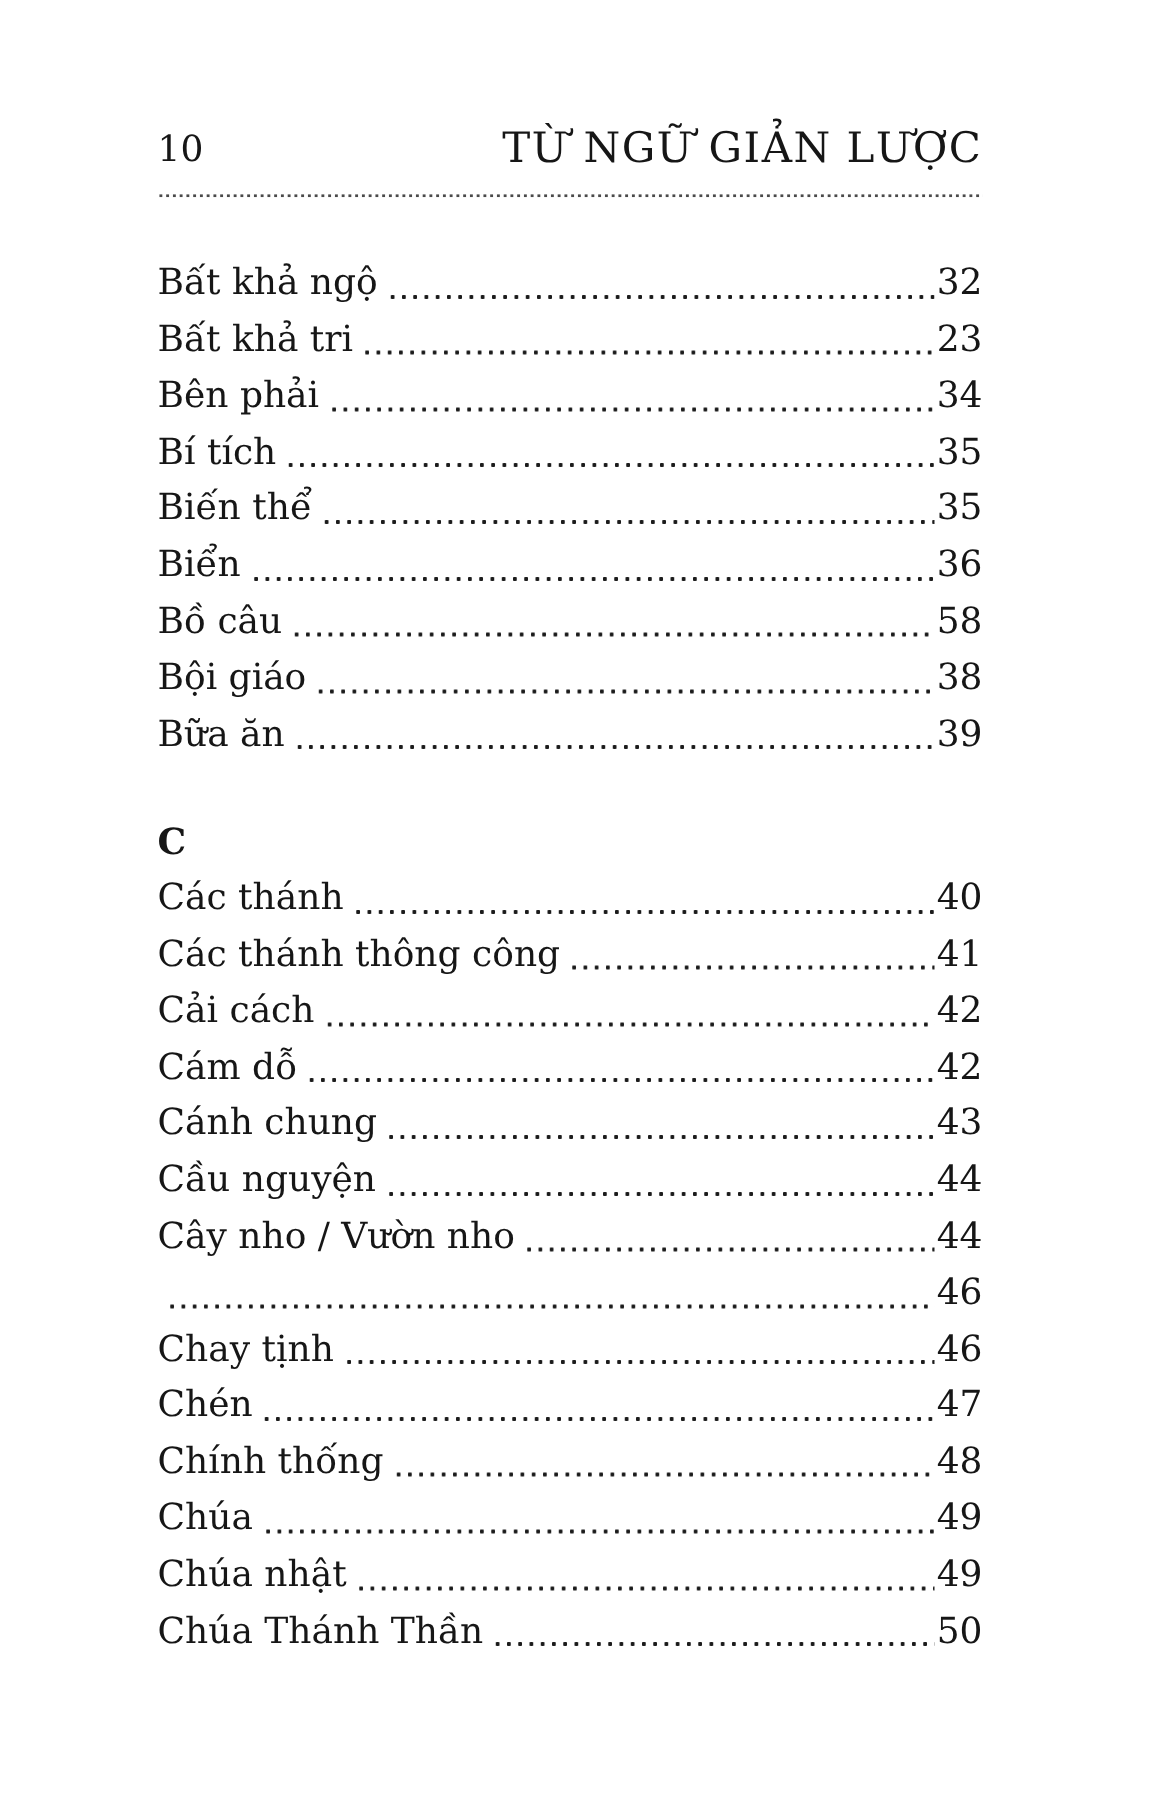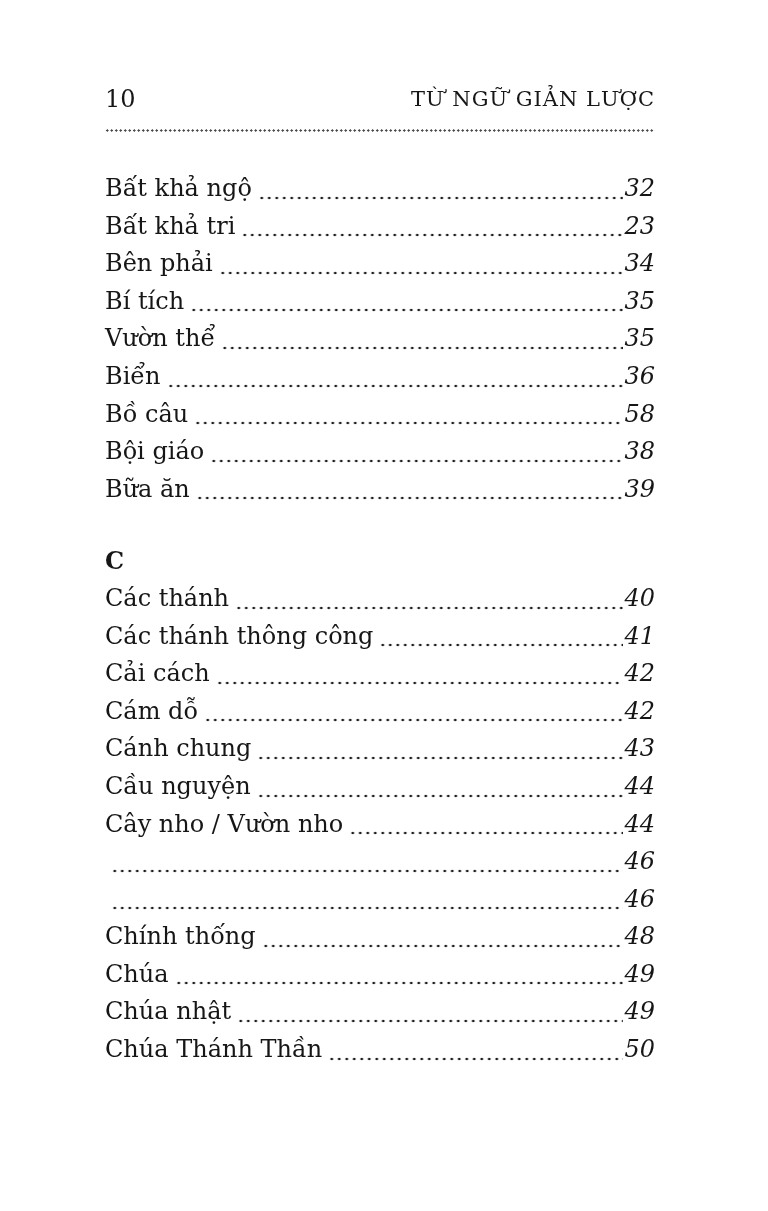--- a/index.html
+++ b/index.html
@@ -29,7 +29,7 @@
     font-size: 24px;
   }
   .running-head {
-    font-size: 21px;
+    font-size: 28px;
     letter-spacing: 1px;
   }
   .rule {

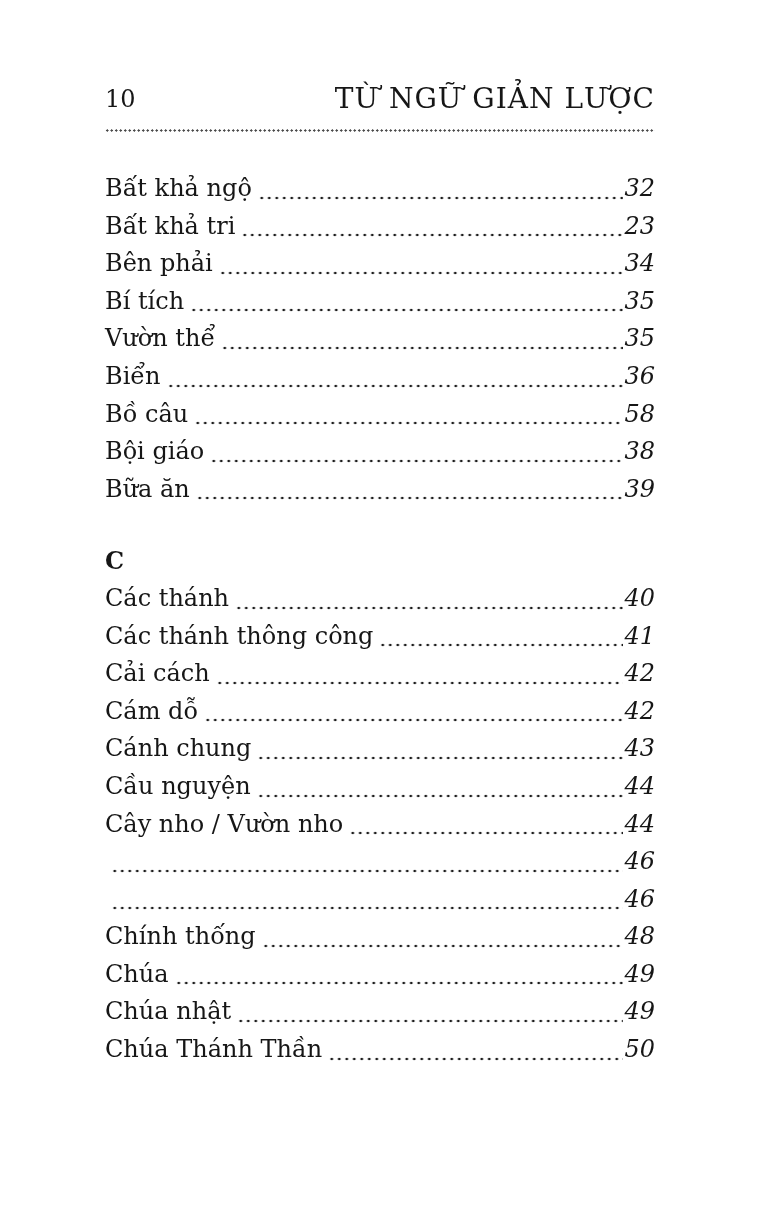--- a/index.html
+++ b/index.html
@@ -74,7 +74,6 @@
     white-space: nowrap;
     line-height: 37.6px;
     text-align: right;
-    font-style: italic;
   }
 </style>
 </head>

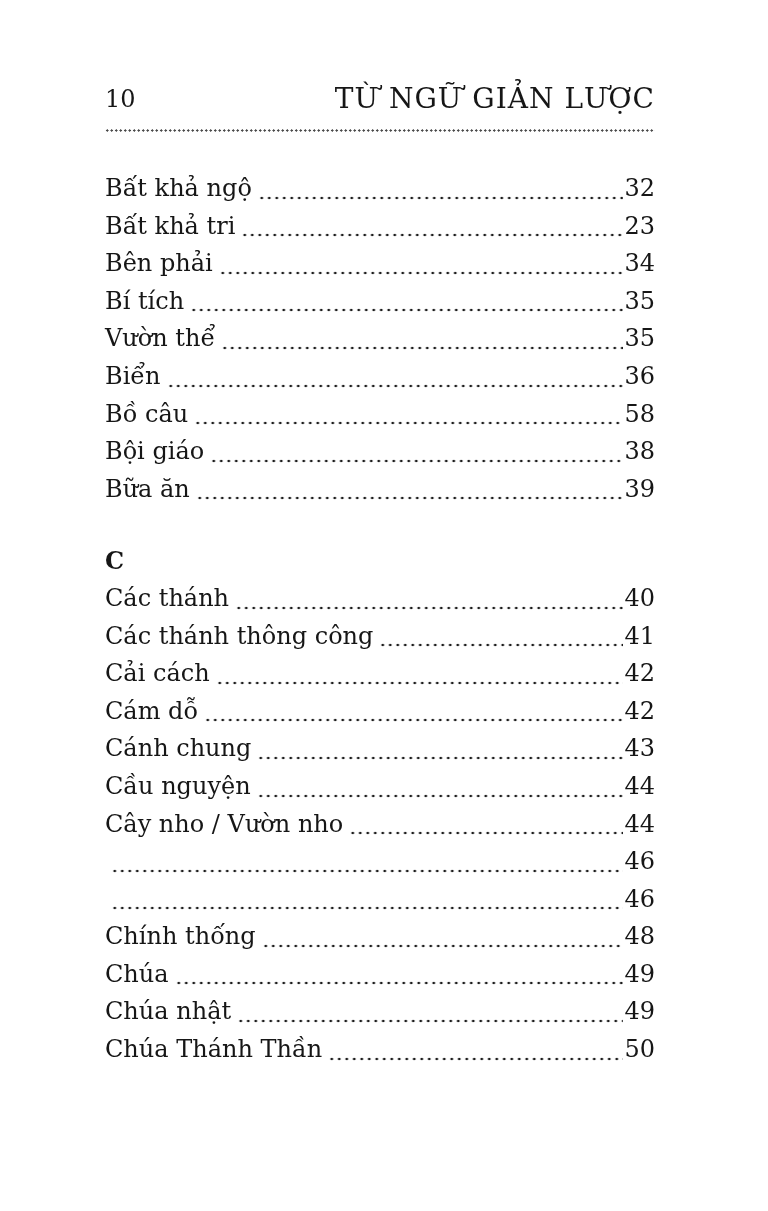--- a/index.html
+++ b/index.html
@@ -108,7 +108,7 @@
           <span class="toc-pagenum">35</span>
         </div>
         <div class="toc-row">
-          <span class="toc-label">Vườn thể</span>
+          <span class="toc-label">Biến thể</span>
           <span class="leader"></span>
           <span class="toc-pagenum">35</span>
         </div>

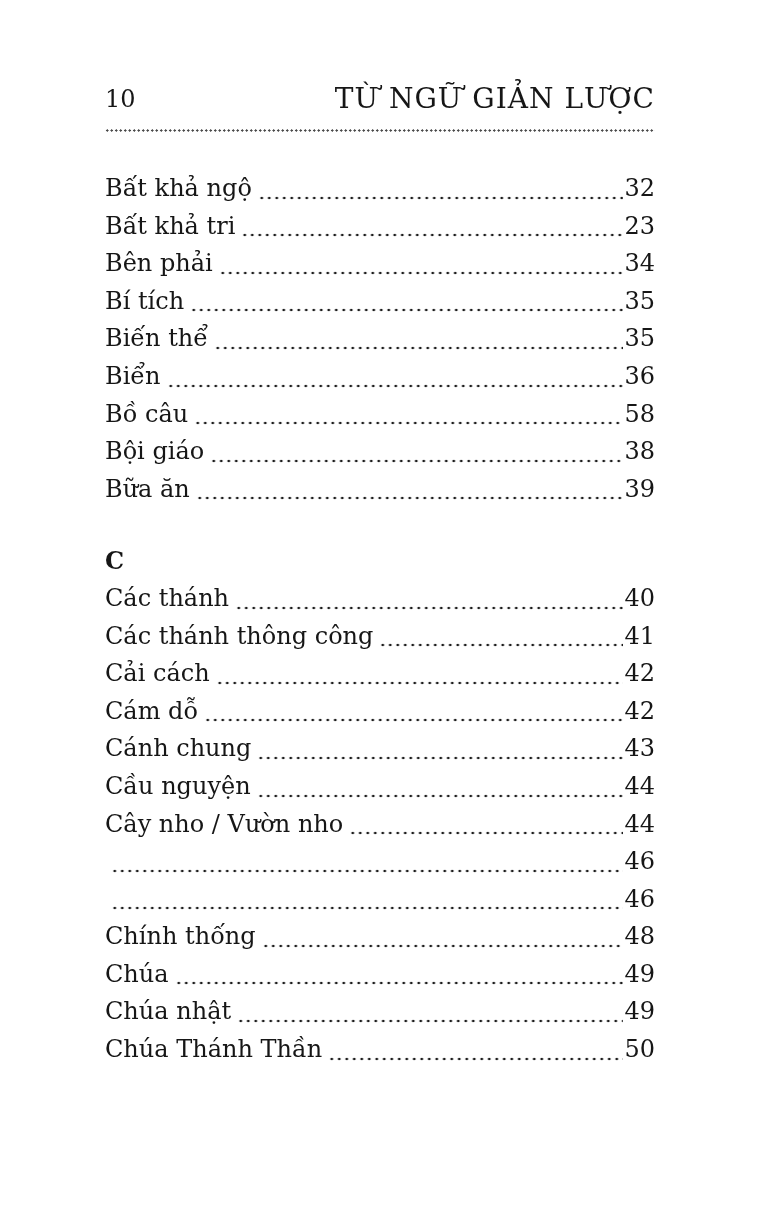--- a/index.html
+++ b/index.html
@@ -175,6 +175,7 @@
           <span class="toc-pagenum">46</span>
         </div>
         <div class="toc-row">
+          <span class="toc-label">Chay tịnh</span>
           <span class="leader"></span>
           <span class="toc-pagenum">46</span>
         </div>

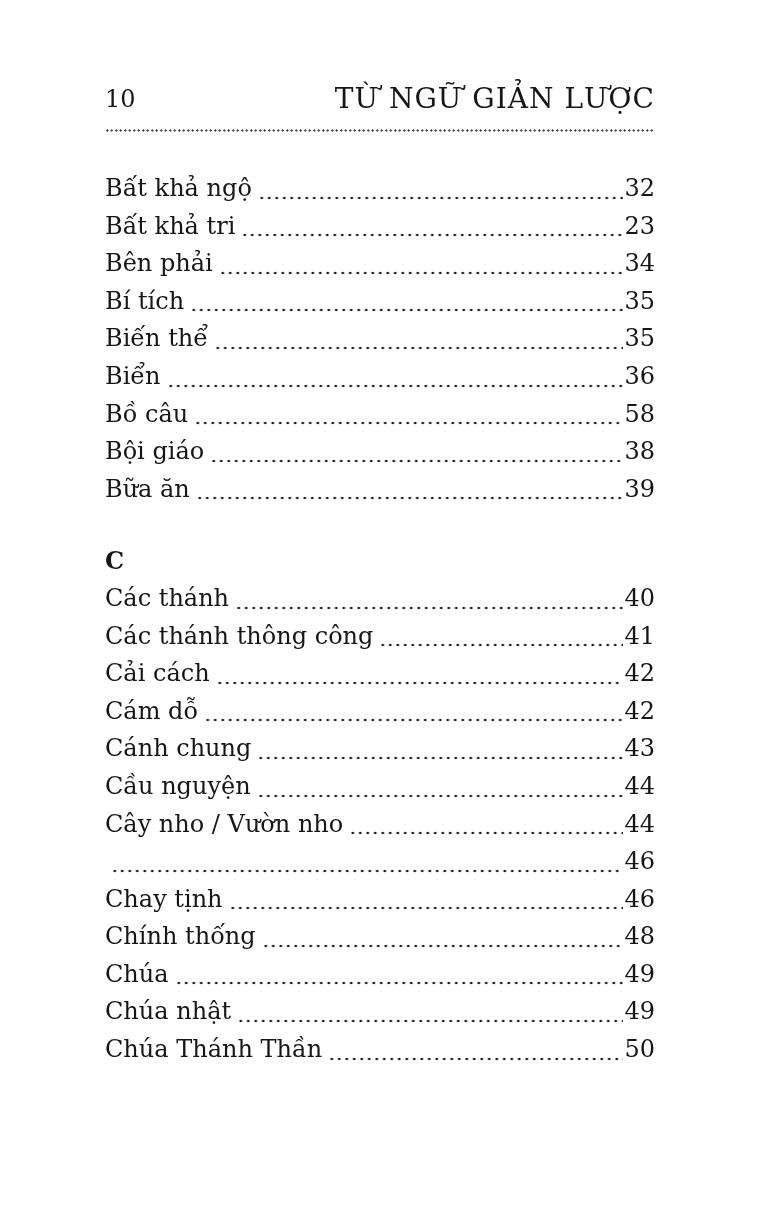--- a/index.html
+++ b/index.html
@@ -180,6 +180,11 @@
           <span class="toc-pagenum">46</span>
         </div>
         <div class="toc-row">
+          <span class="toc-label">Chén</span>
+          <span class="leader"></span>
+          <span class="toc-pagenum">47</span>
+        </div>
+        <div class="toc-row">
           <span class="toc-label">Chính thống</span>
           <span class="leader"></span>
           <span class="toc-pagenum">48</span>

